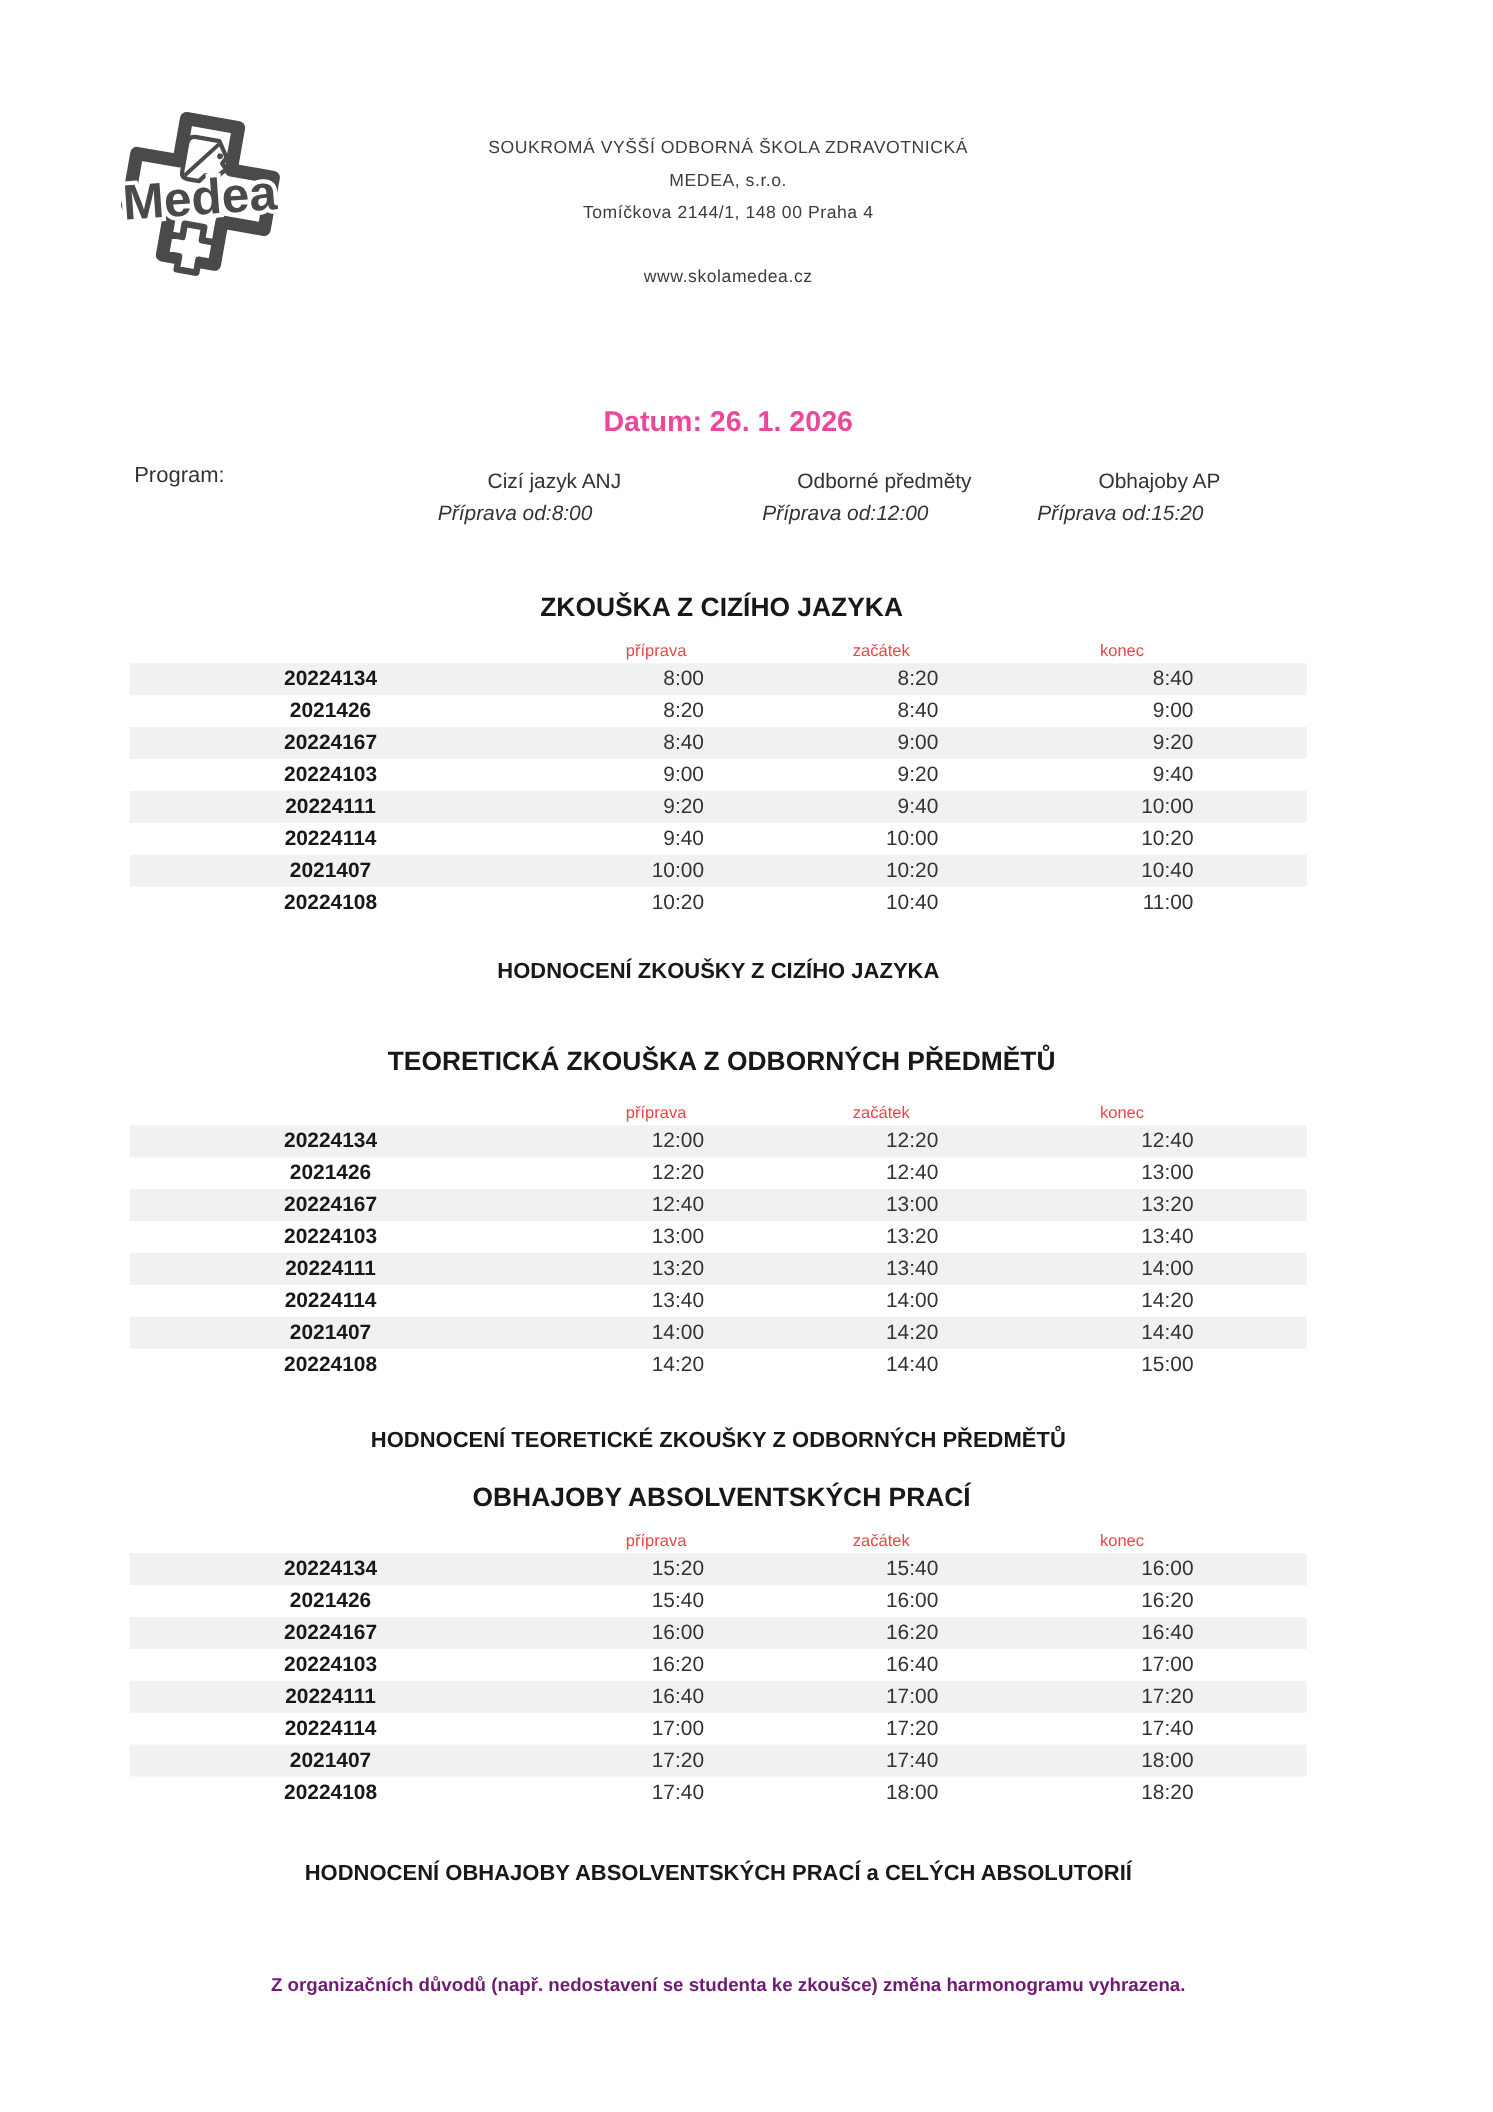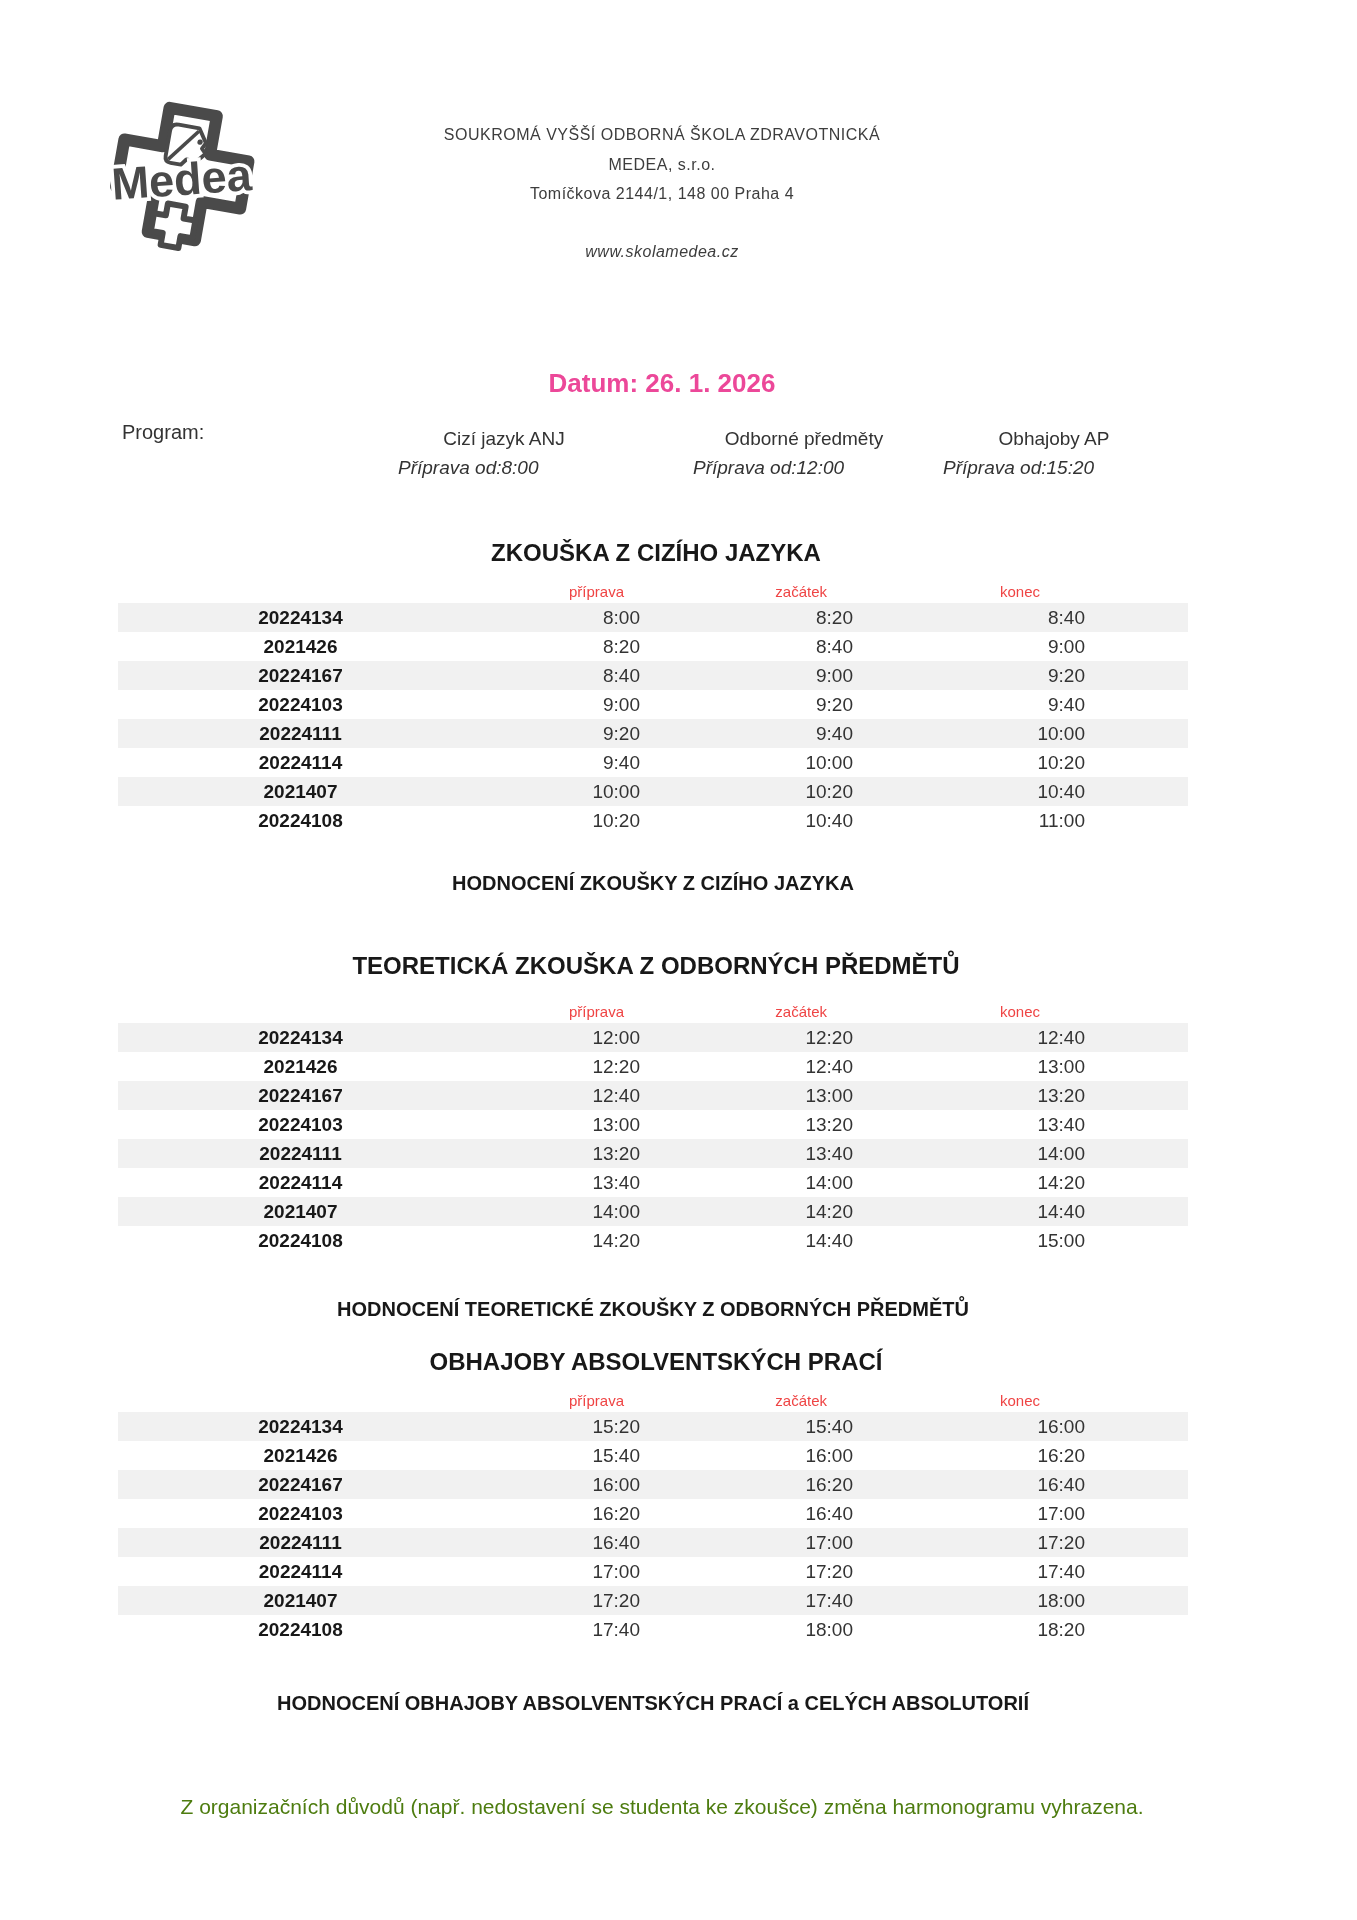--- a/index.html
+++ b/index.html
@@ -69,7 +69,7 @@
   <div class="abs centered school-line" style="top:126px;">SOUKROMÁ VYŠŠÍ ODBORNÁ ŠKOLA ZDRAVOTNICKÁ</div>
   <div class="abs centered school-line" style="top:156px;">MEDEA, s.r.o.</div>
   <div class="abs centered school-line" style="top:185px;">Tomíčkova 2144/1, 148 00 Praha 4</div>
-  <div class="abs centered school-line" style="top:243px;font-style:italic;">www.skolamedea.cz</div>
+  <div class="abs centered school-line" style="top:243px;">www.skolamedea.cz</div>
 
   <div class="abs centered doc-date" style="top:368px;">Datum: 26. 1. 2026</div>
 

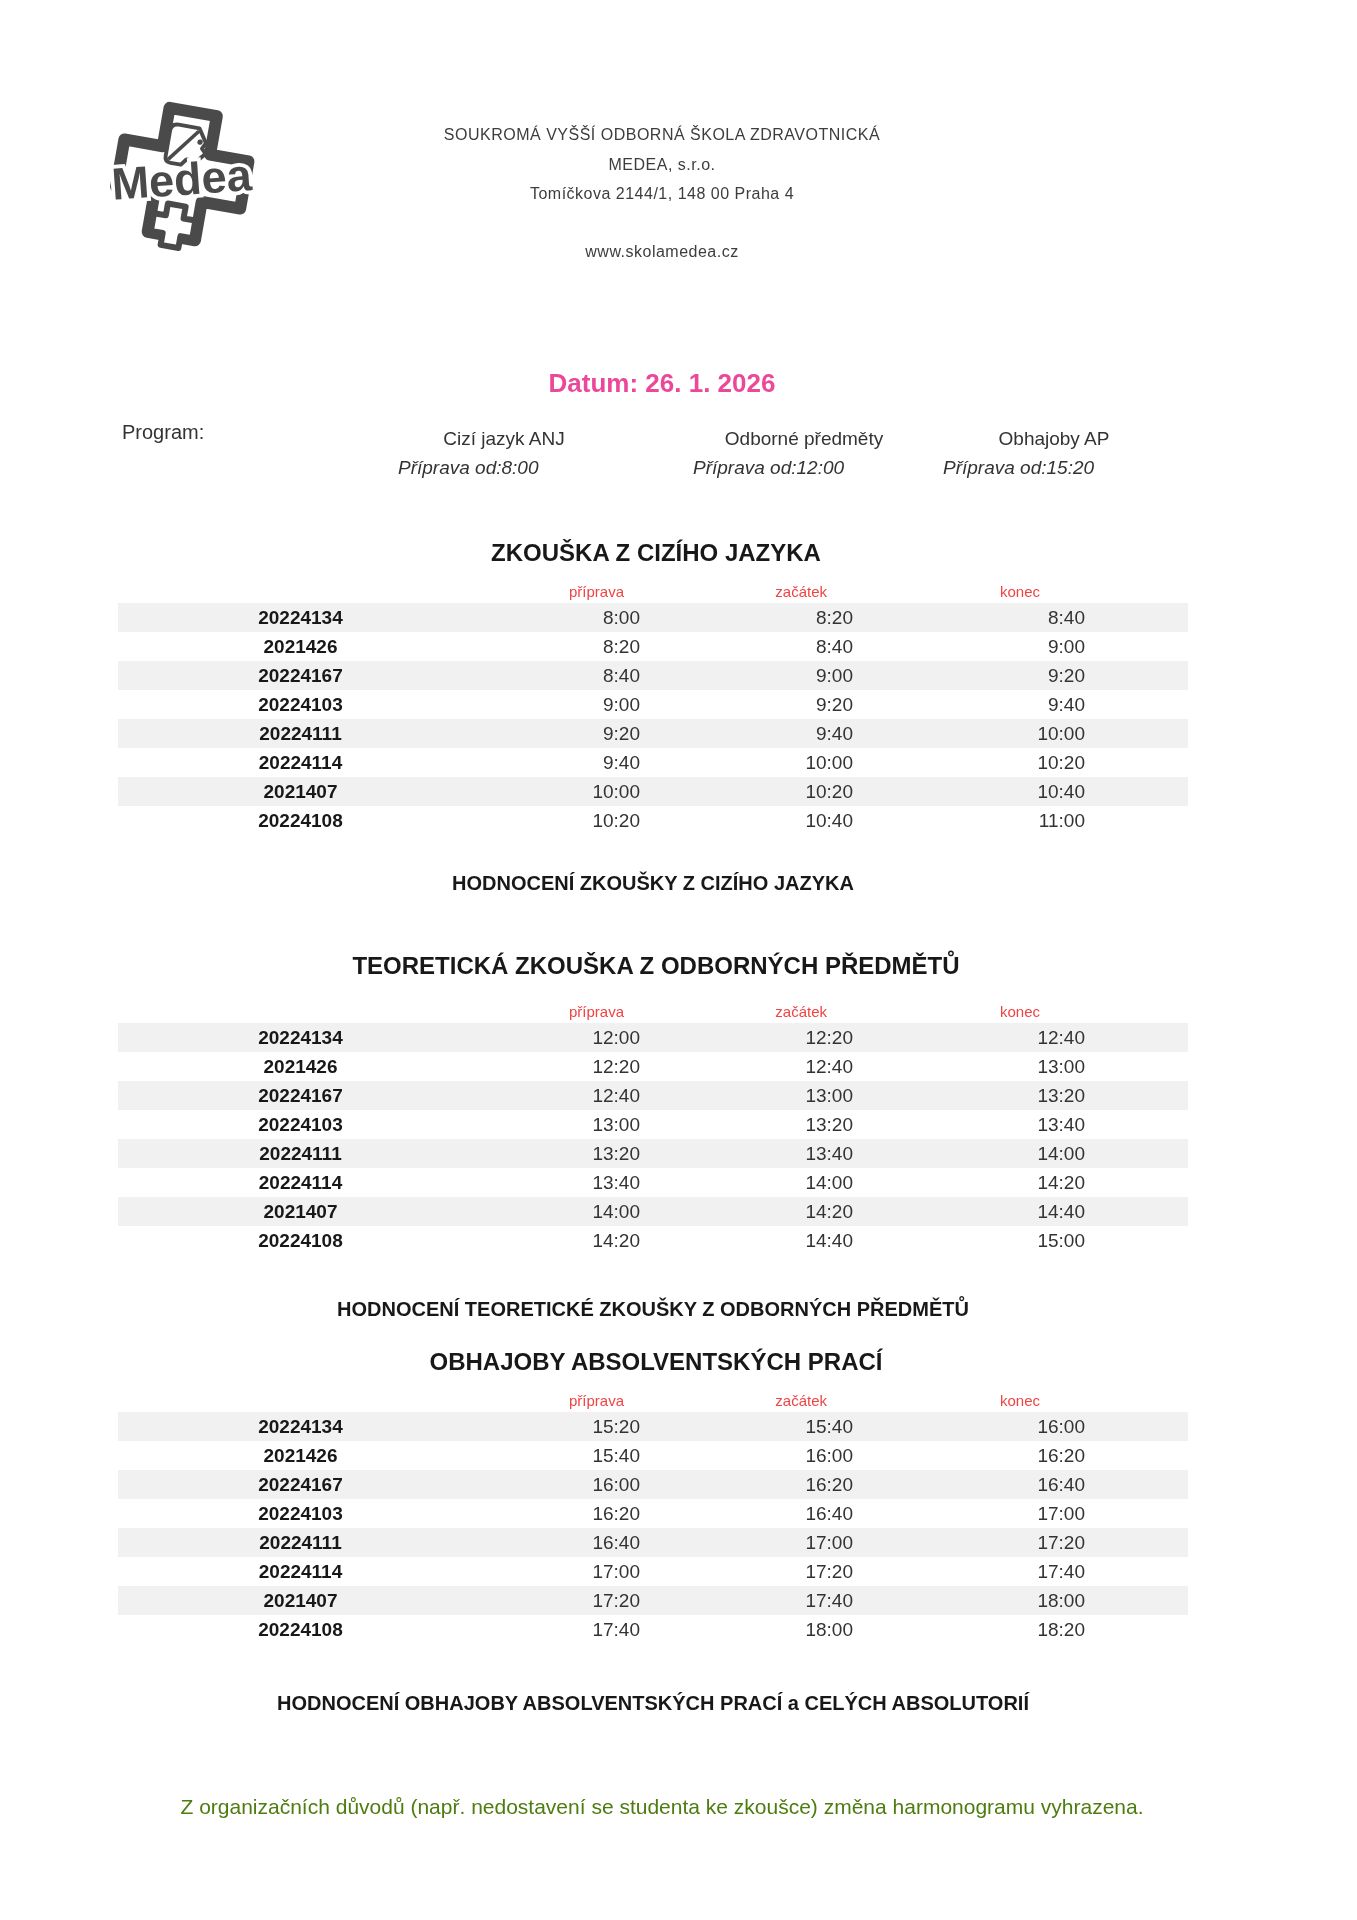--- a/index.html
+++ b/index.html
@@ -42,7 +42,7 @@
   .c-start{text-align:right;padding-right:5px;font-size:19px;color:#333;}
   .c-end{text-align:right;padding-right:103px;font-size:19px;color:#333;}
 
-  .note{font-size:21px;color:#4d7c0f;}
+  .note{font-size:17px;color:#701a75;font-weight:bold;}
 </style>
 </head>
 <body>

